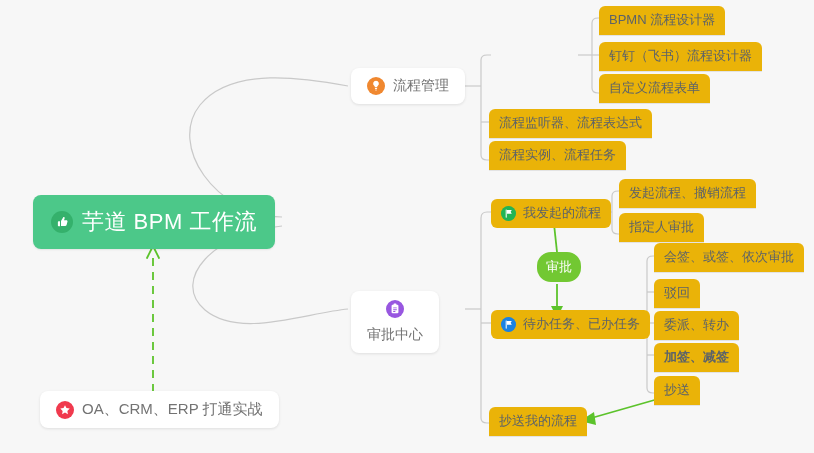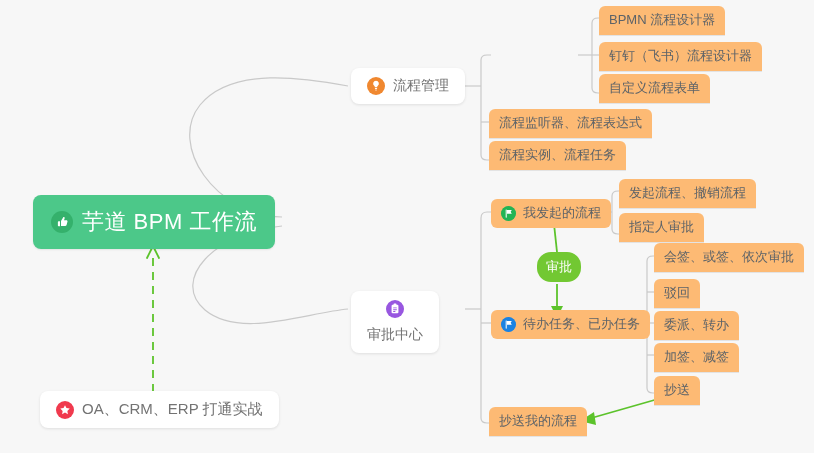--- a/index.html
+++ b/index.html
@@ -69,7 +69,7 @@
     display: flex;
     align-items: center;
     gap: 7px;
-    background: #fdba74;
+    background: #eab308;
     border-radius: 6px;
     padding: 5px 10px 6px 10px;
     white-space: nowrap;

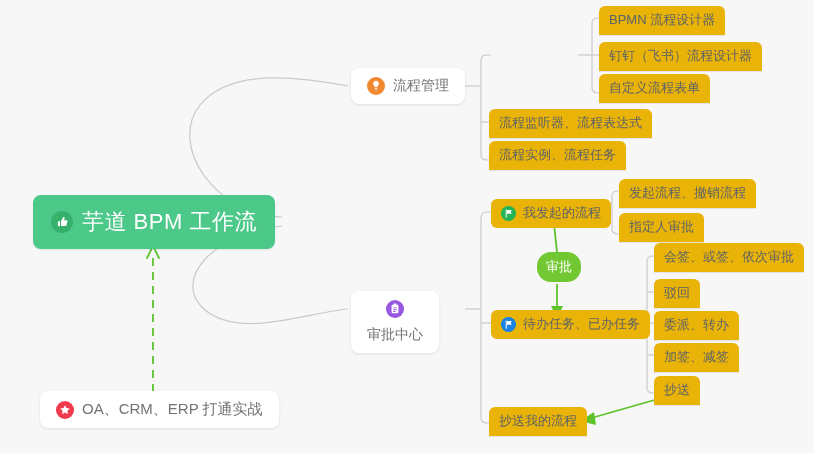--- a/index.html
+++ b/index.html
@@ -271,7 +271,7 @@
     <span class="text-label">委派、转办</span>
   </div>
 
-  <div class="text-node underlined" style="left:654px; top:343px;">
+  <div class="text-node underlined" style="left:654px; top:343px;font-weight:bold;">
     <span class="text-label">加签、减签</span>
   </div>
 

